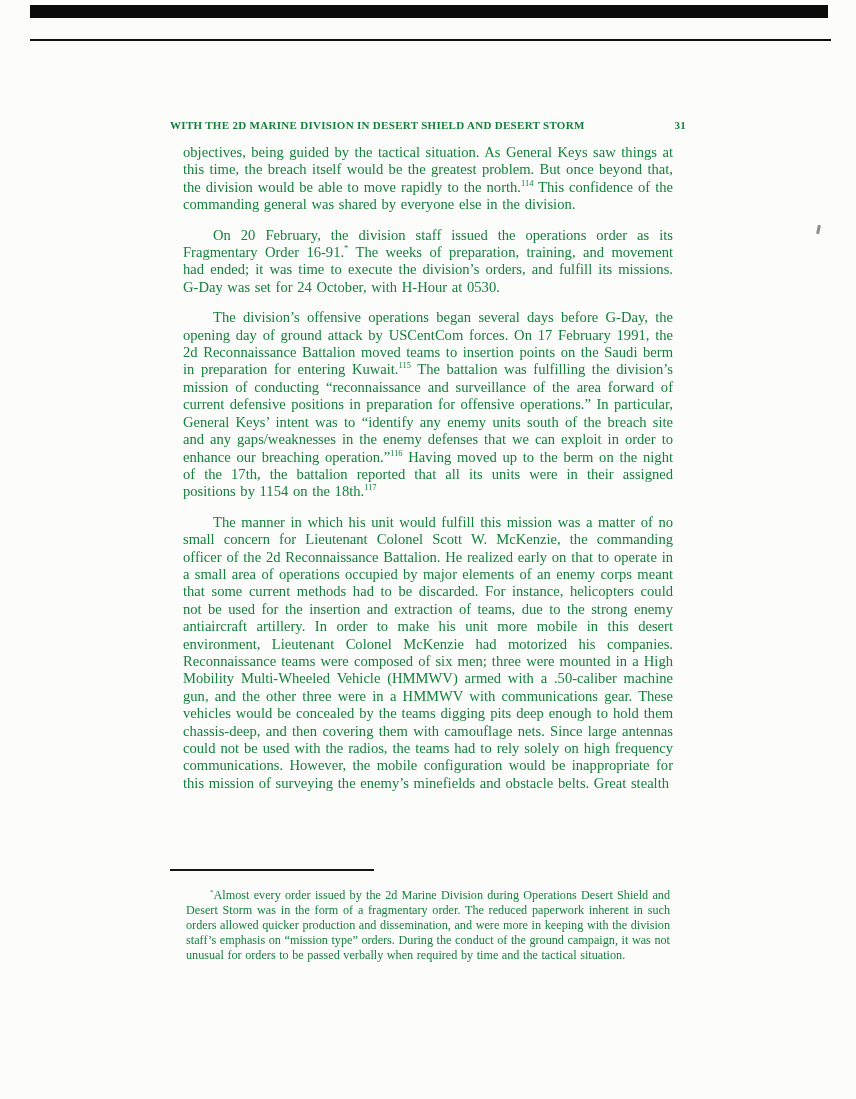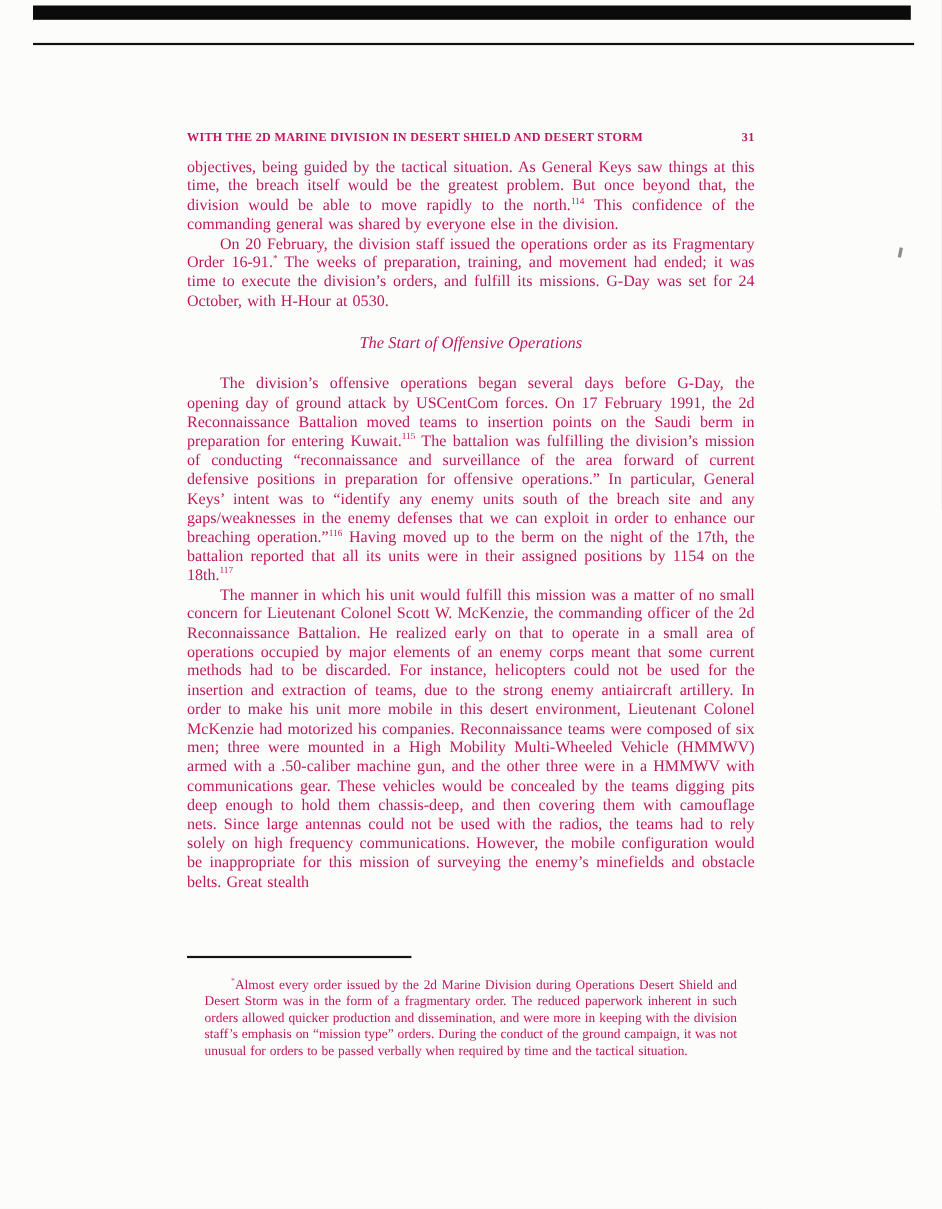--- a/index.html
+++ b/index.html
@@ -14,7 +14,7 @@
     background: #fcfcfa;
     overflow: hidden;
     font-family: "Liberation Serif", serif;
-    color: #be185d;
+    color: #15803d;
     text-decoration: underline;
   }
   .scan-bar-thick {

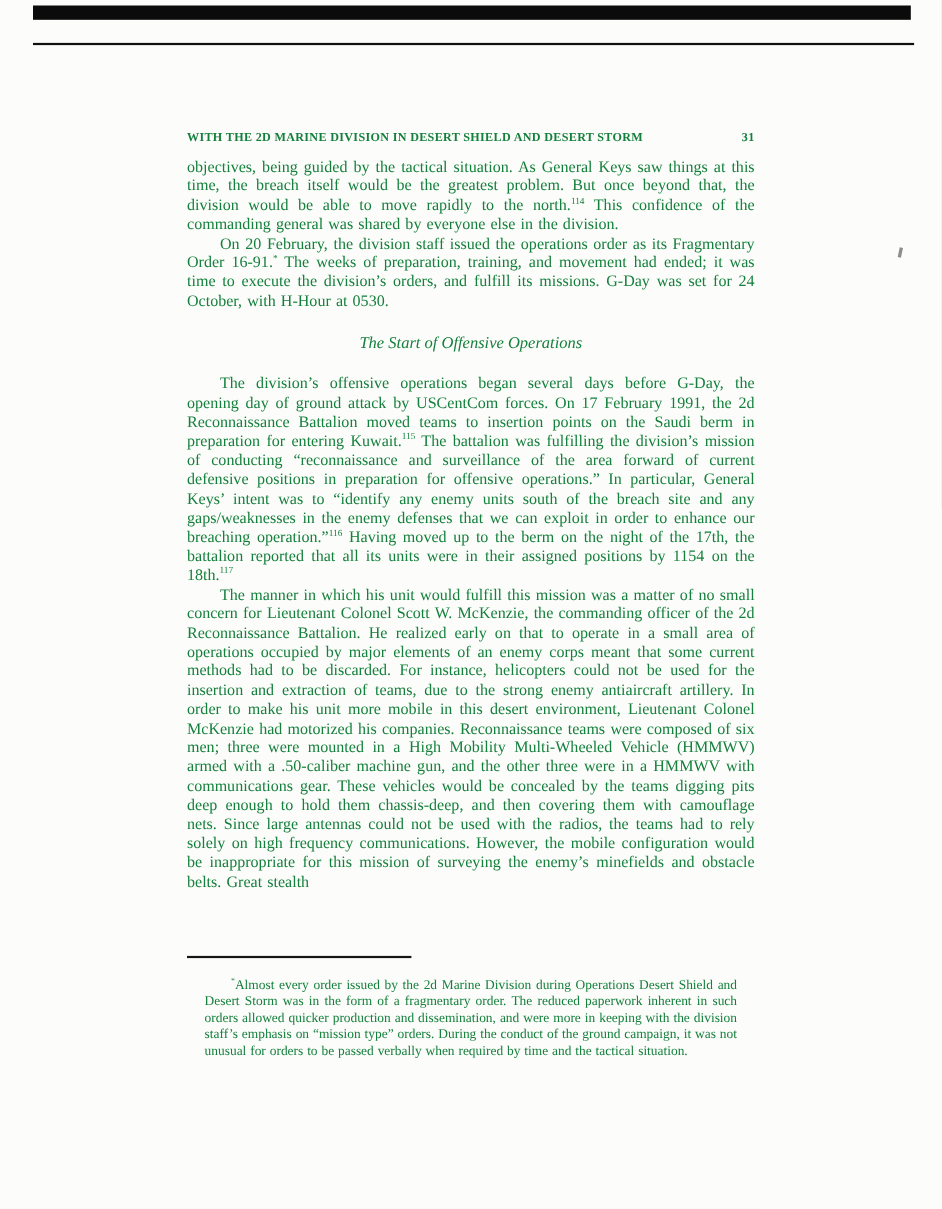--- a/index.html
+++ b/index.html
@@ -60,7 +60,7 @@
   .running-title { text-transform: uppercase; }
   .page-number { font-weight: 700; }
   .body-par {
-    margin: 0;
+    margin: 13px;
     font-size: 14.6px;
     line-height: 17.4px;
     text-align: justify;

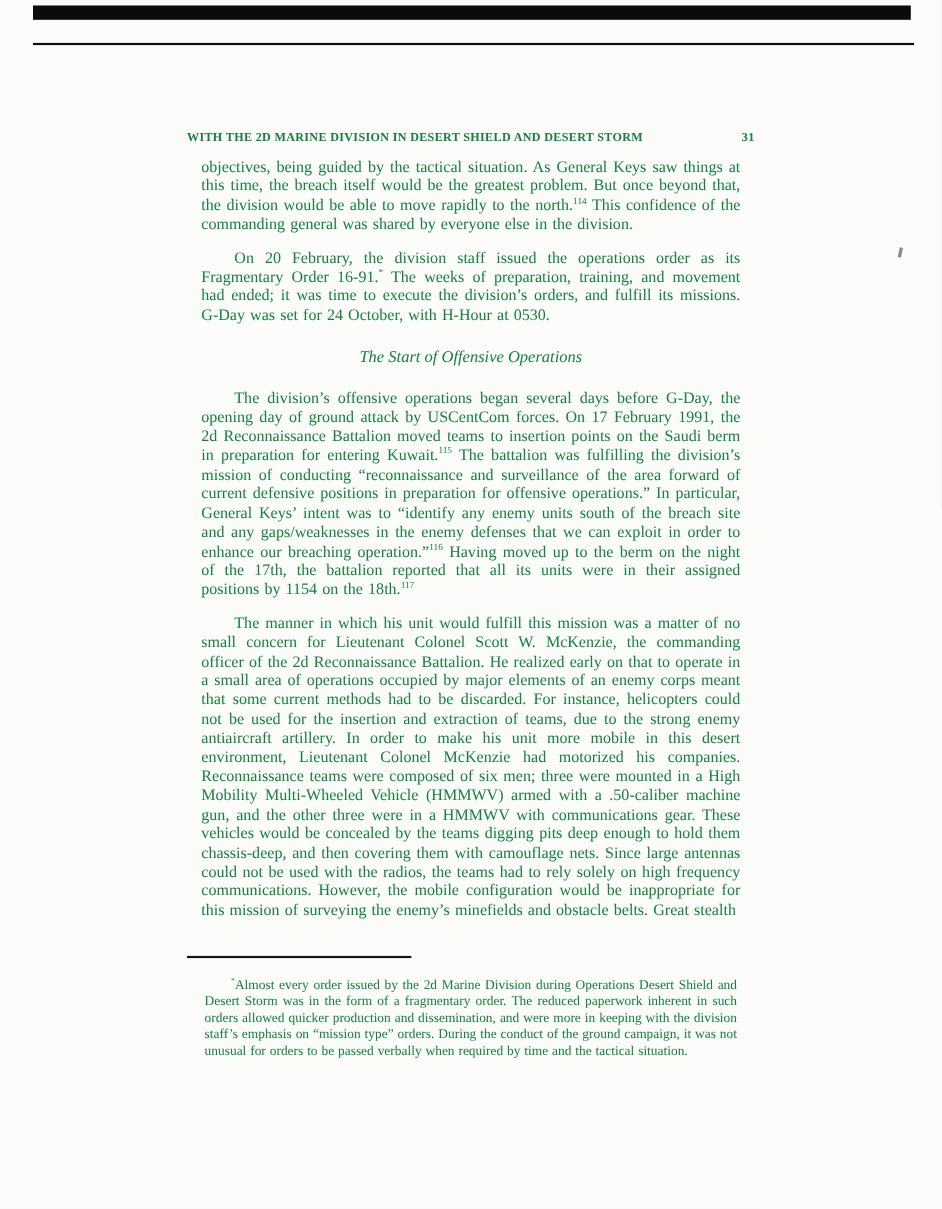--- a/index.html
+++ b/index.html
@@ -122,7 +122,6 @@
 
     <p class="body-par"><span>On 20 February, the division staff issued the operations order as its Fragmentary Order 16-91.</span><sup>*</sup><span> The weeks of preparation, training, and movement had ended; it was time to execute the division’s orders, and fulfill its missions. G-Day was set for 24 October, with H-Hour at 0530.</span></p>
 
-    <h2 class="section-heading">The Start of Offensive Operations</h2>
 
     <p class="body-par"><span>The division’s offensive operations began several days before G-Day, the opening day of ground attack by USCentCom forces. On 17 February 1991, the 2d Reconnaissance Battalion moved teams to insertion points on the Saudi berm in preparation for entering Kuwait.</span><sup>115</sup><span> The battalion was fulfilling the division’s mission of conducting “reconnaissance and surveillance of the area forward of current defensive positions in preparation for offensive operations.” In particular, General Keys’ intent was to “identify any enemy units south of the breach site and any gaps/weaknesses in the enemy defenses that we can exploit in order to enhance our breaching operation.”</span><sup>116</sup><span> Having moved up to the berm on the night of the 17th, the battalion reported that all its units were in their assigned positions by 1154 on the 18th.</span><sup>117</sup></p>
 

